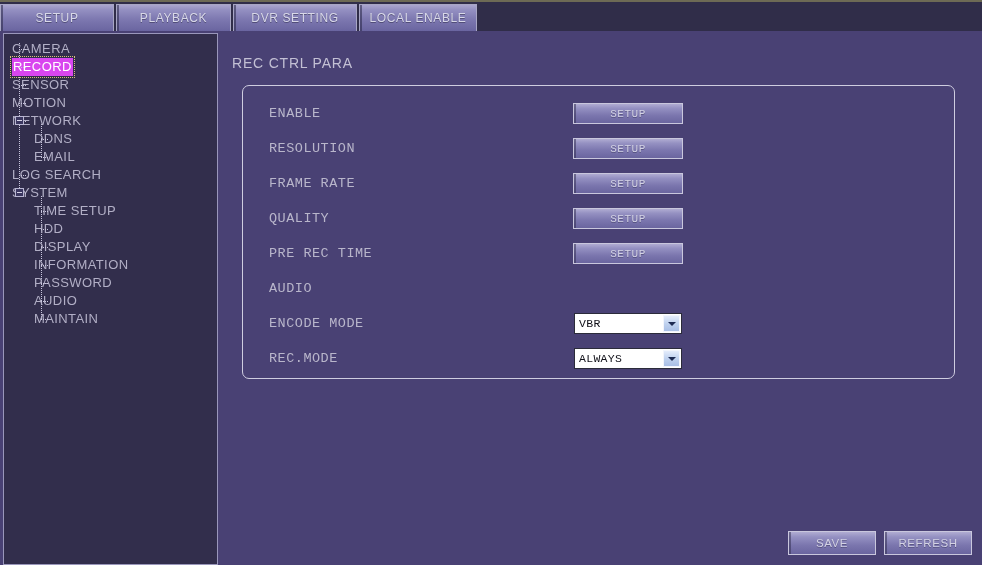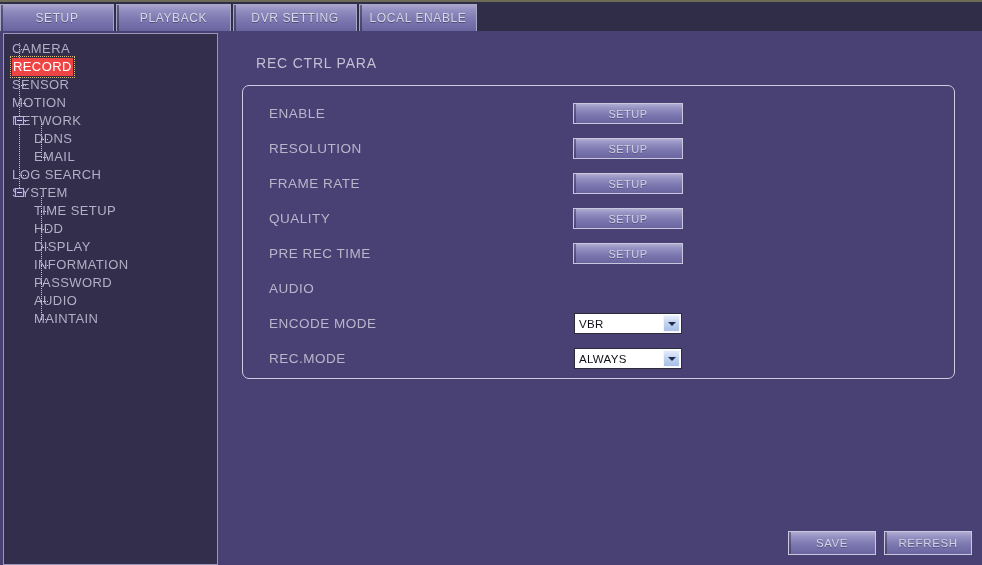--- a/index.html
+++ b/index.html
@@ -149,7 +149,7 @@
   }
   .tnode.selected .tlabel {
     color: #ffffff;
-    background: #ef4444;
+    background: #d946ef;
     outline: 1px dotted #d8c27a;
     outline-offset: 1px;
     padding: 0 1px;

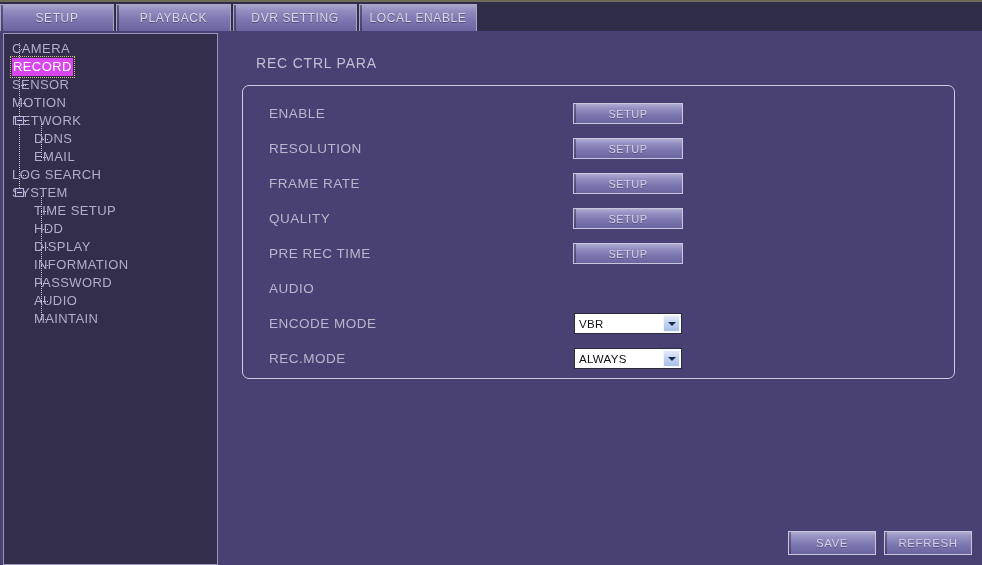--- a/index.html
+++ b/index.html
@@ -166,7 +166,7 @@
 
   .page-title {
     position: absolute;
-    left: 36px; top: 24px;
+    left: 12px; top: 24px;
     color: #c3c0d4;
     font-size: 14px;
     letter-spacing: 0.8px;

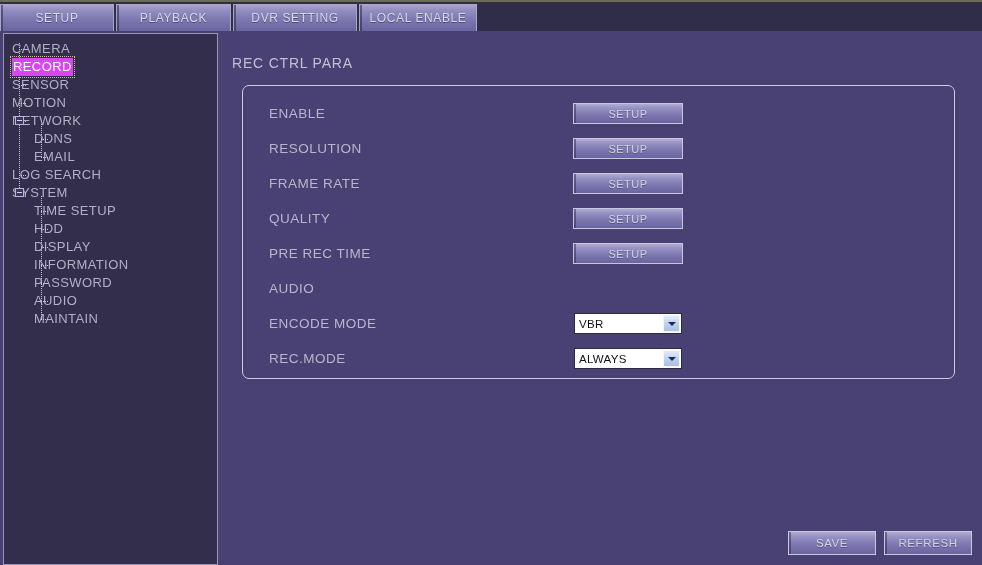--- a/index.html
+++ b/index.html
@@ -180,6 +180,7 @@
     border: 1px solid #cfcde0;
     border-radius: 7px;
     box-sizing: border-box;
+    font-family: Liberation Mono, monospace;
   }
 
   .row {

